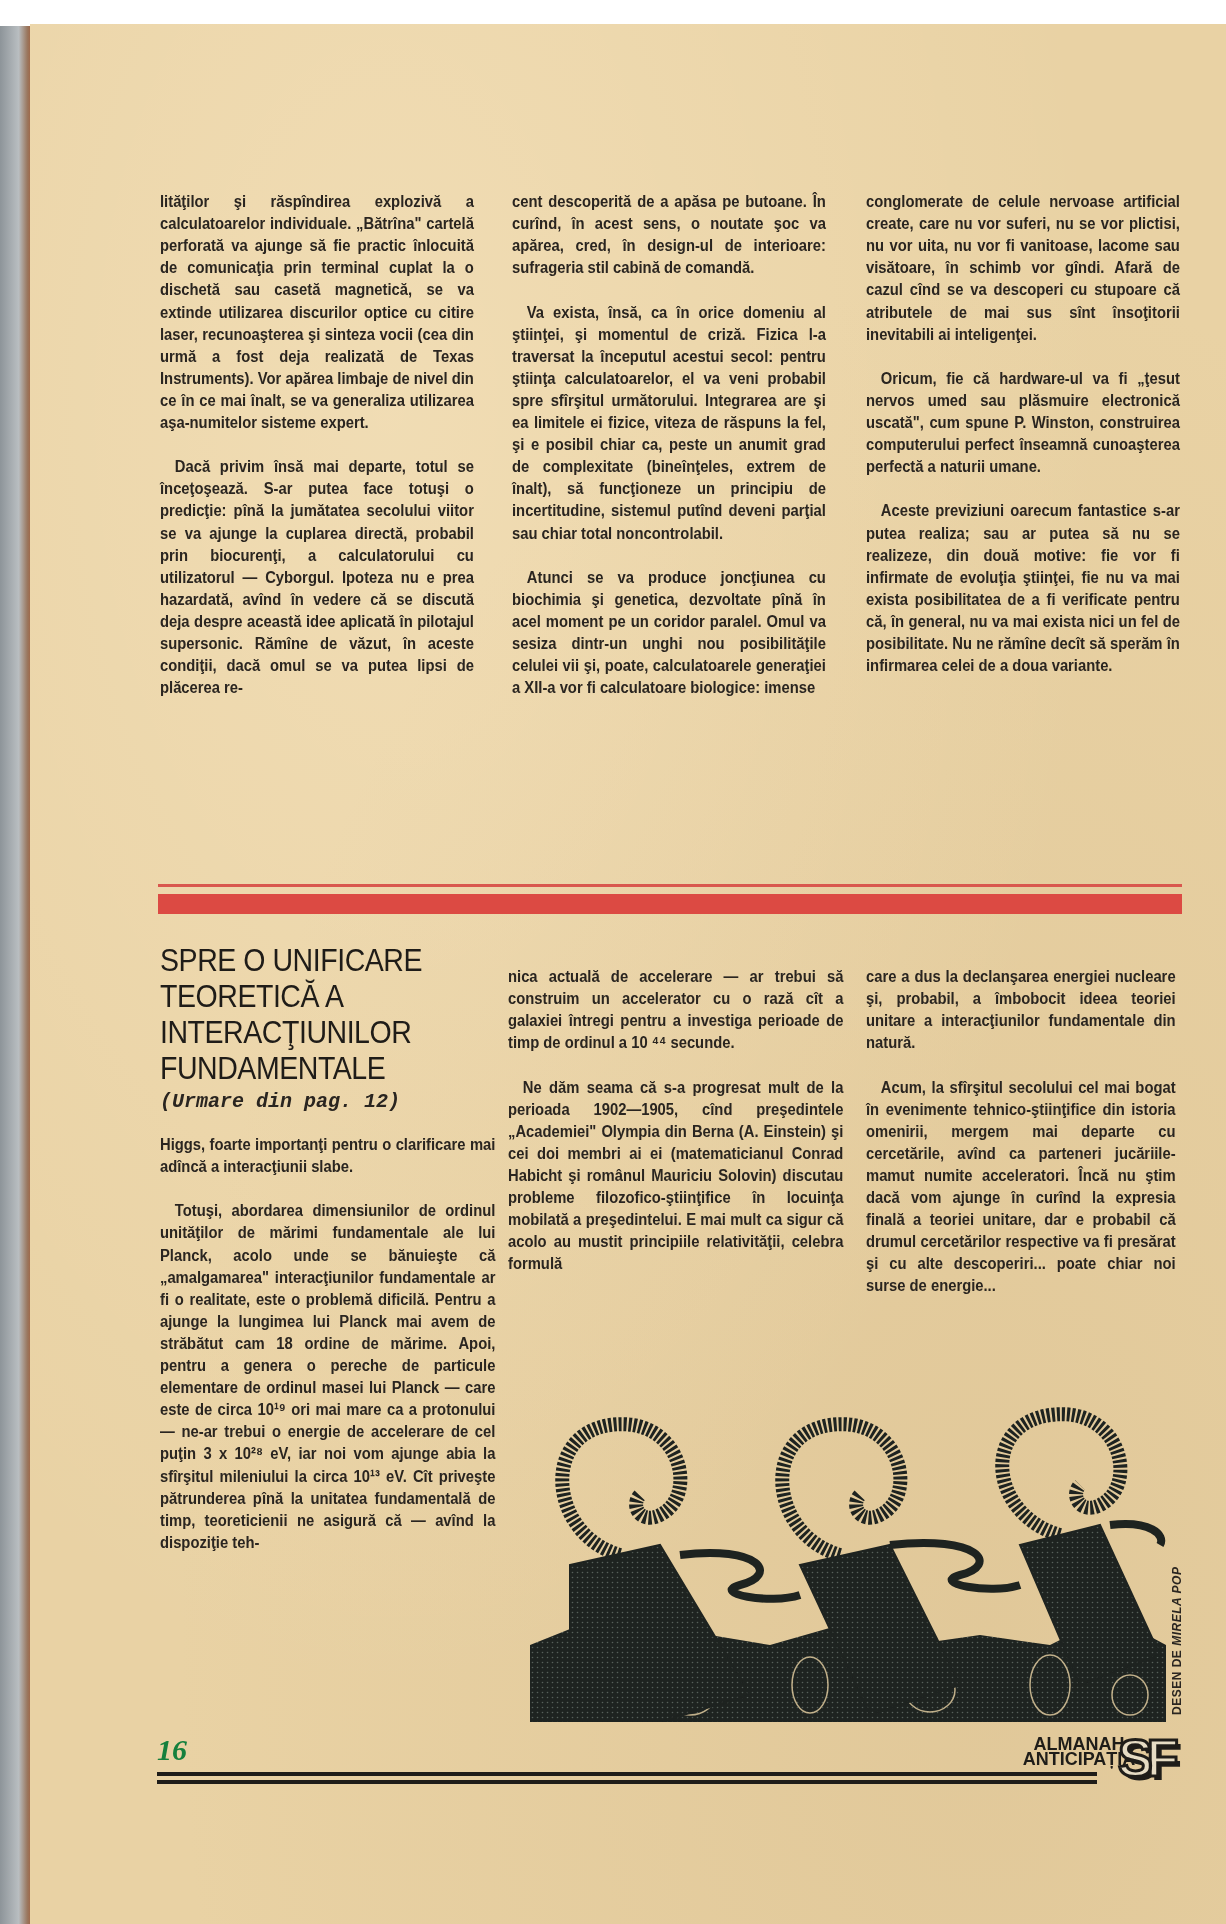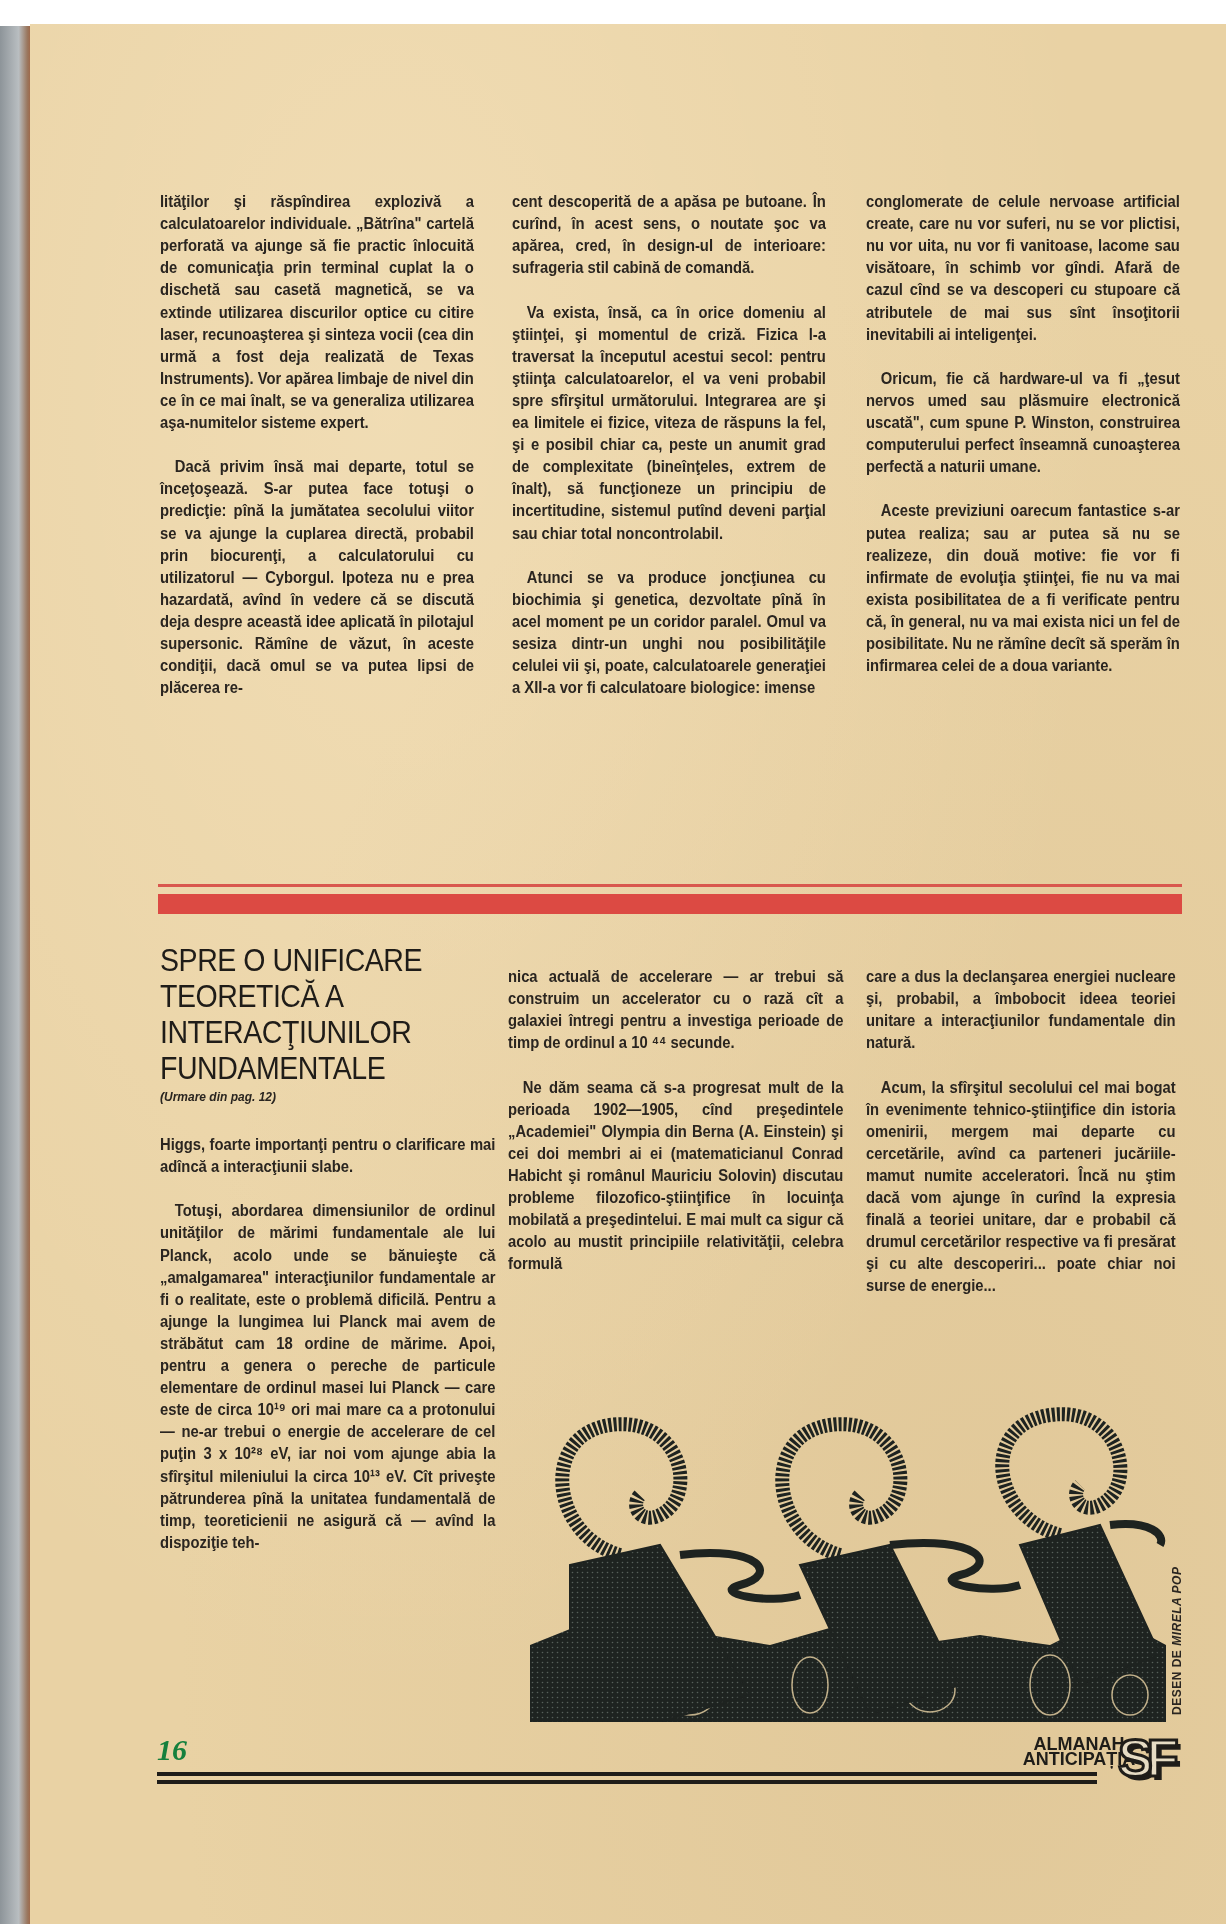--- a/index.html
+++ b/index.html
@@ -38,8 +38,8 @@
   }
   .title div { white-space:nowrap; }
   .source {
-    position:absolute; left:160px; top:1090px; font-family:Liberation Sans, sans-serif;
-    font-style:italic; font-weight:bold; font-size:12px; color:#2a2520;
+    position:absolute; left:160px; top:1090px; font-family:Liberation Mono, monospace;
+    font-style:italic; font-weight:bold; font-size:20px; color:#2a2520;
   }
   .bot-c1 { left:160px; top:1111px; width:390px; }
   .bot-c2 { left:508px; top:943px; width:390px; }

